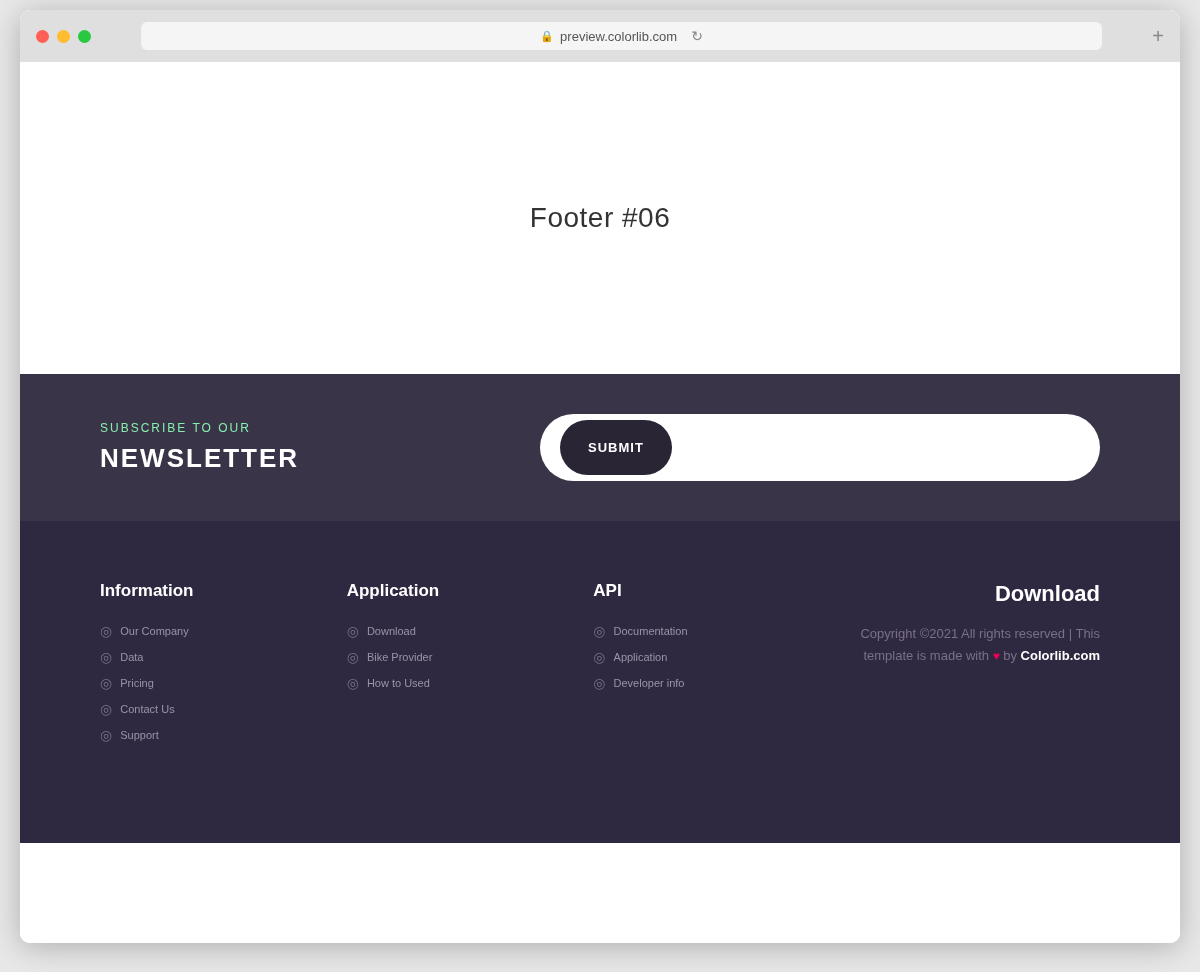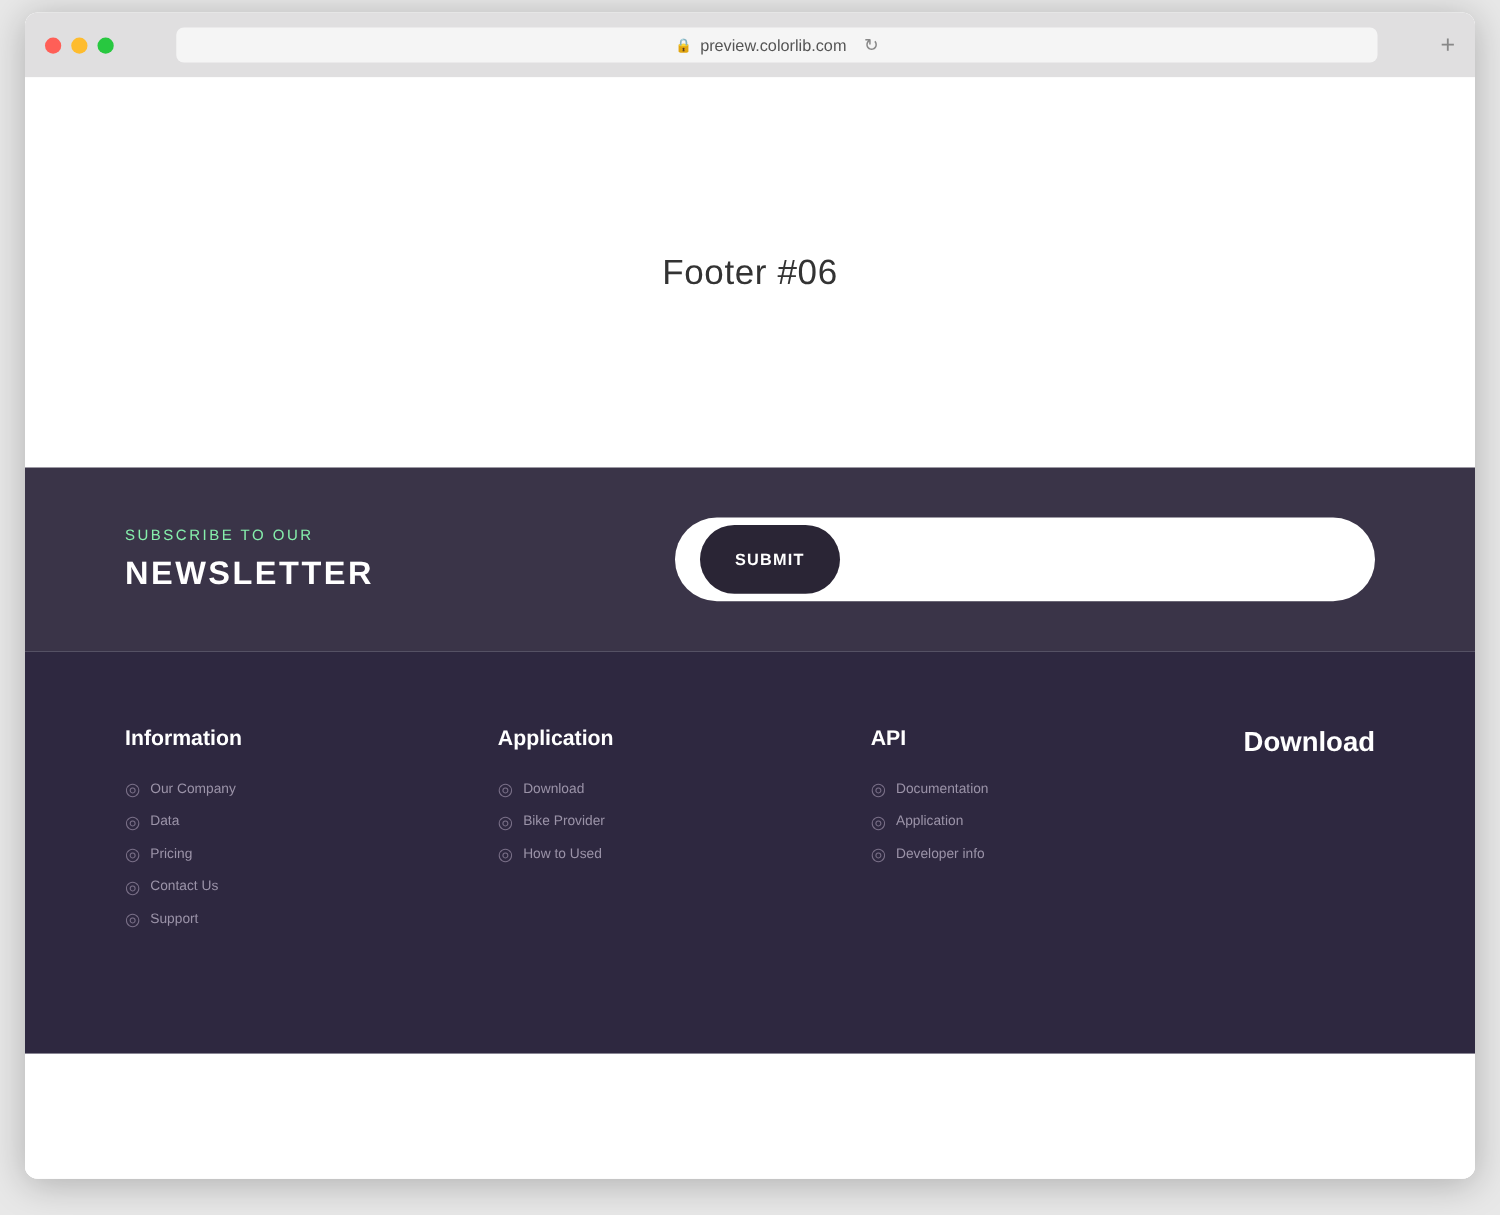--- a/index.html
+++ b/index.html
@@ -355,6 +355,11 @@
 
         <div class="brand-col">
           <div class="brand-name">Download</div>
+          <p class="copyright-text">
+            <span>Copyright ©2021 All rights reserved | This template is made with</span>
+            <span class="heart-icon"> ♥ </span>
+            <span>by </span><a href="#">Colorlib.com</a>
+          </p>
         </div>
 
       </div>

